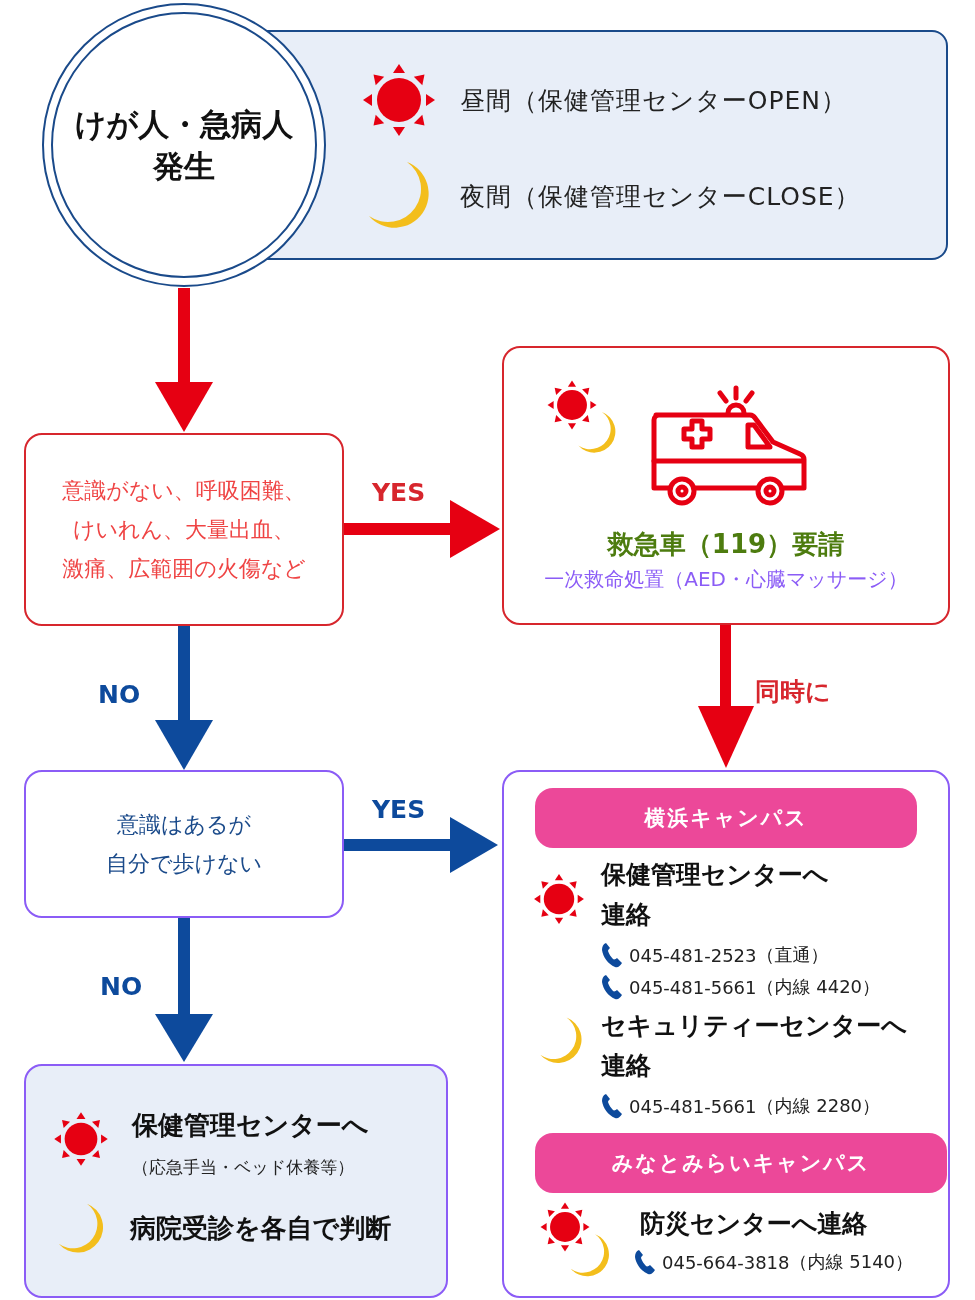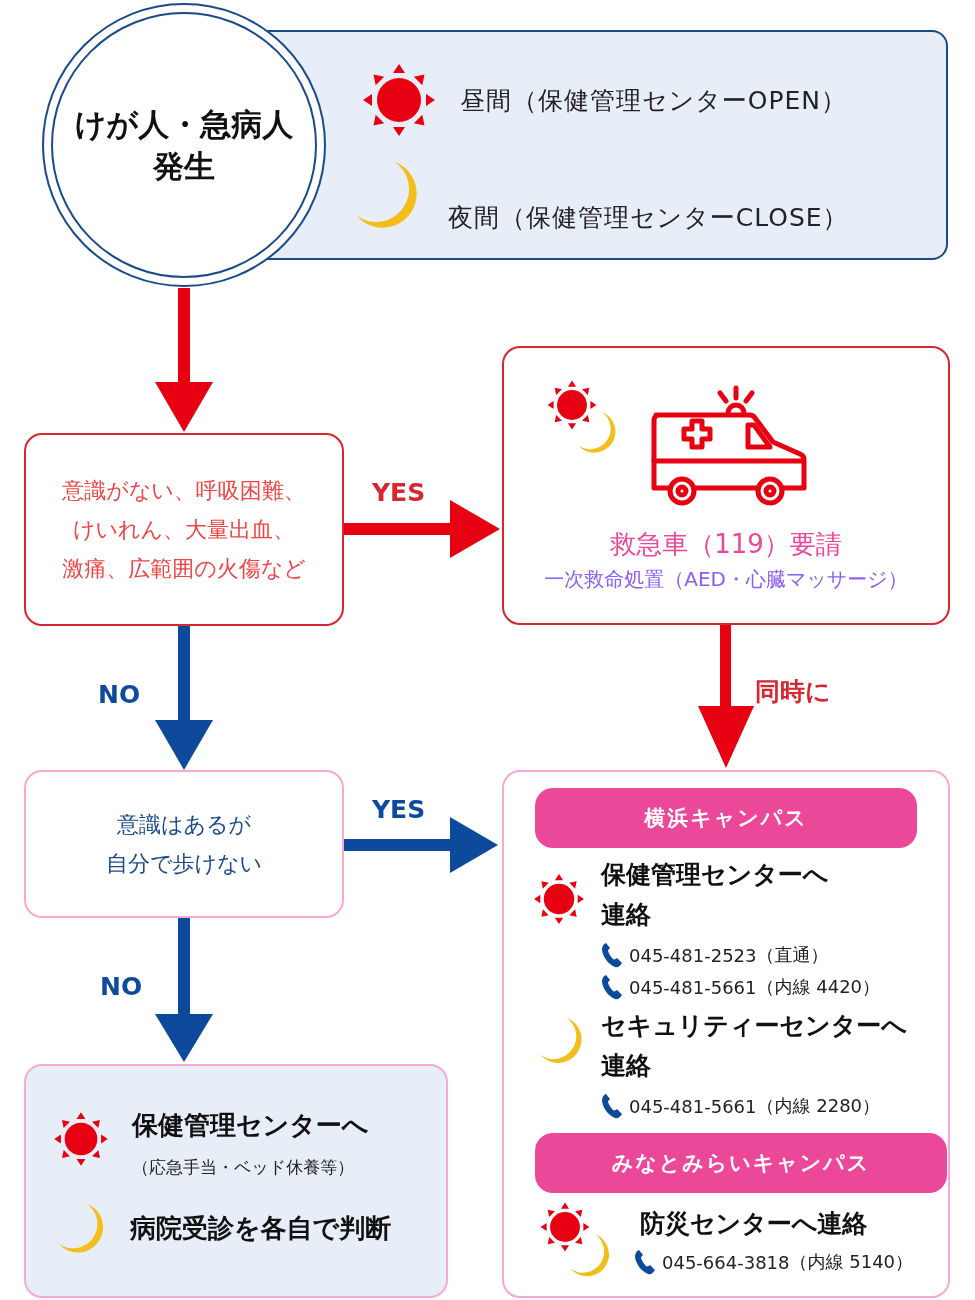--- a/index.html
+++ b/index.html
@@ -87,7 +87,7 @@
     </svg>
   <span class="legend-text" style="margin-left:22px;">昼間（保健管理センターOPEN）</span>
 </div>
-<div class="abs legend-row" style="left:348px; top:158px;align-items:flex-end;">
+<div class="abs legend-row" style="left:360px; top:158px;">
   <svg width="78" height="76" viewBox="-39 -38 78 76" class="moon">
       <path d="M8,-34 A34,34 0 1 1 -30,20 A30,30 0 0 0 8,-34 Z" fill="#f3be1c"></path>
     </svg>

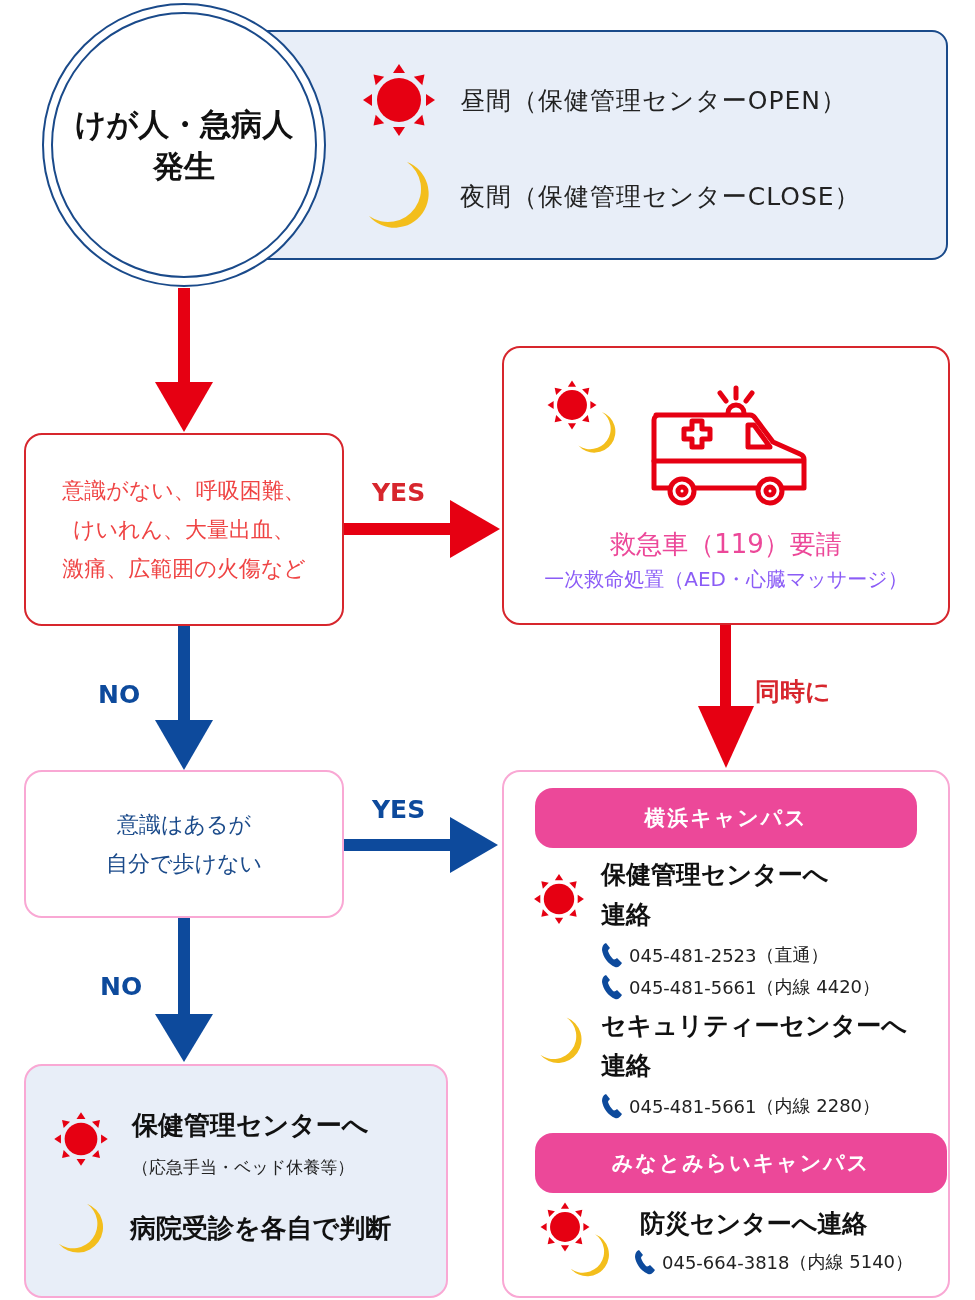--- a/index.html
+++ b/index.html
@@ -26,7 +26,7 @@
   .q2-text { color:#1a4a8a; font-size:22px; line-height:39px; }
   .label-red { color:#d7262d; font-weight:bold; font-size:25px; }
   .label-blue { color:#0d4a9c; font-weight:bold; font-size:25px; }
-  .amb-title { font-weight:normal; font-size:26px; color:#ec4899; }
+  .amb-title { font-weight:bold; font-size:26px; color:#4d7c0f; }
   .amb-sub { font-size:20px; color:#8b5cf6; }
   .pill { background:#ec4899; color:#fff; border-radius:18px; font-weight:bold; font-size:21px;
           letter-spacing:2px; display:flex; align-items:center; justify-content:center; }

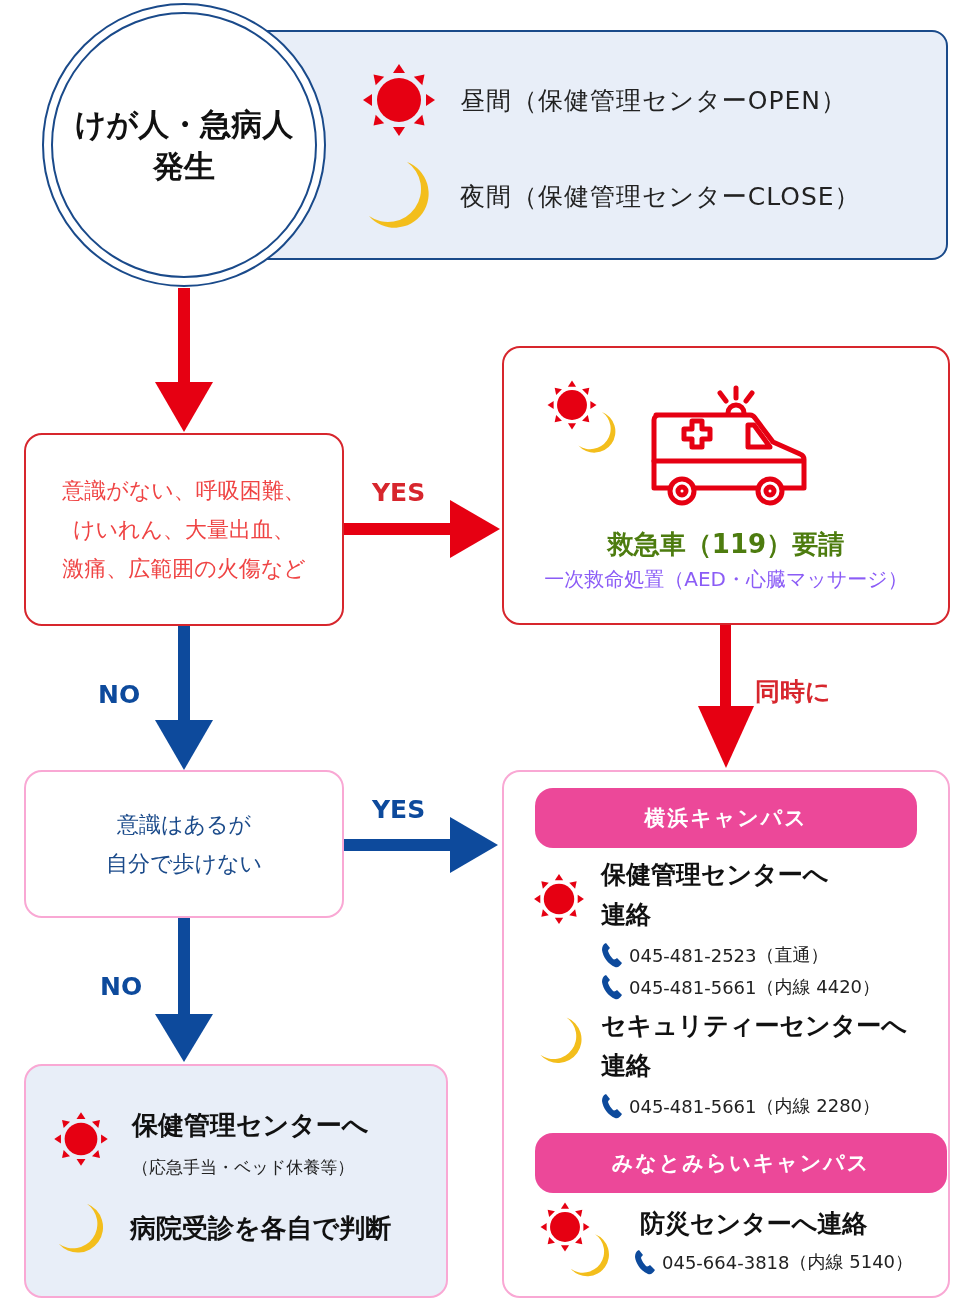--- a/index.html
+++ b/index.html
@@ -19,7 +19,7 @@
   .legend-text { font-size:25px; color:#222; letter-spacing:1px; }
   .box { box-sizing:border-box; border-radius:18px; background:#fff; }
   .red-box { border:2px solid #d7262d; }
-  .blue-box { border:2px solid #f9a8d4; }
+  .blue-box { border:2px solid #8b5cf6; }
   .blue-fill { background:#e8eef8; }
   .center-text { display:flex; align-items:center; justify-content:center; text-align:center; }
   .q1-text { color:#ef4444; font-size:22px; line-height:39px; }

